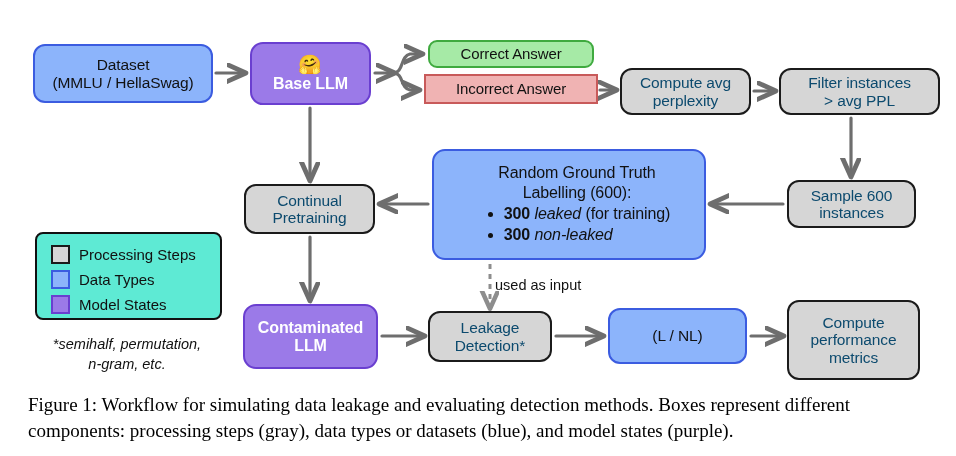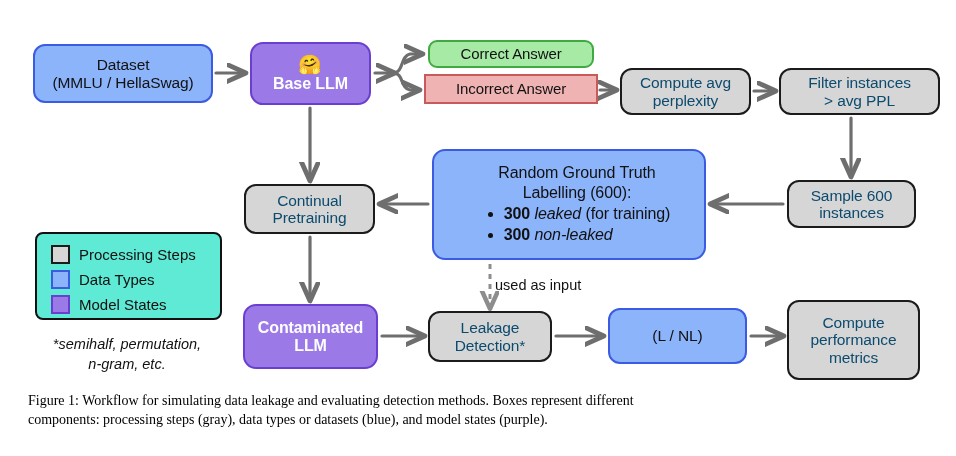--- a/index.html
+++ b/index.html
@@ -57,7 +57,7 @@
 
   
   #caption{position:absolute;left:28px;top:392px;width:900px;
-           font-family:"Liberation Serif",serif;font-size:14px;line-height:1.35;
+           font-family:"Liberation Serif",serif;font-size:19px;line-height:1.35;
            color:#000;text-align:justify;}
   #caption .ln{display:block;}
 </style>

